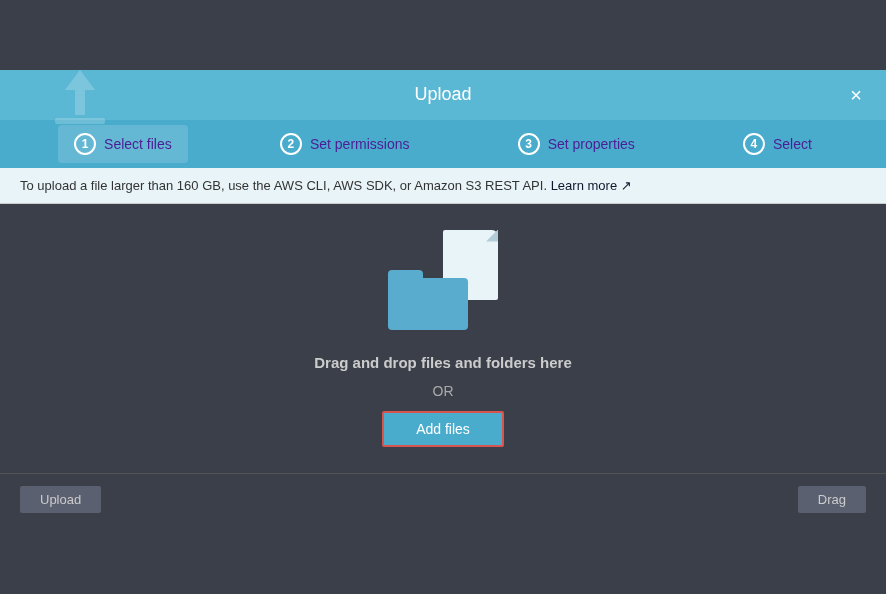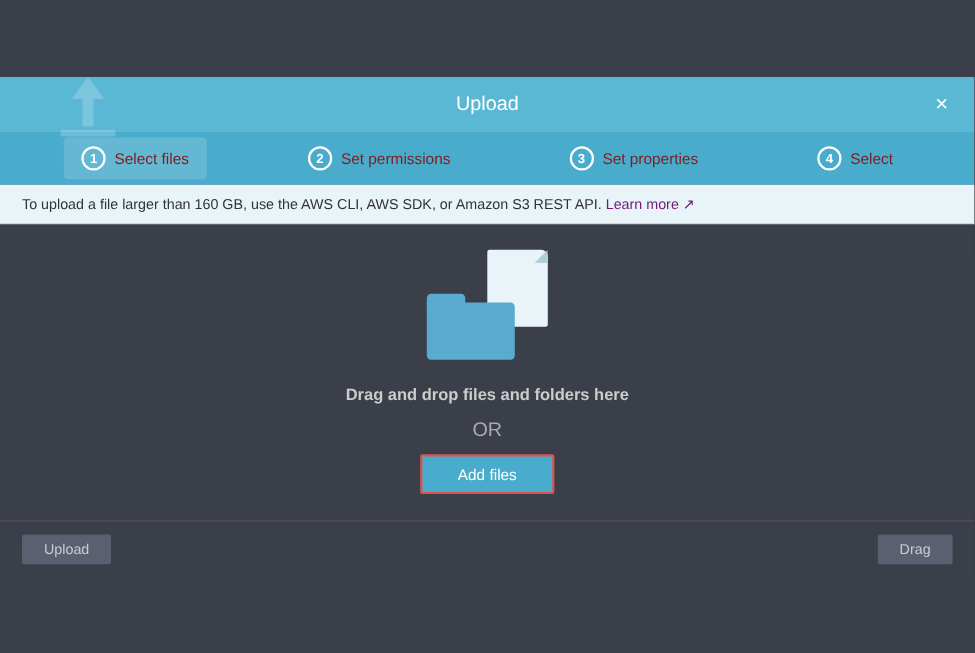--- a/index.html
+++ b/index.html
@@ -92,7 +92,7 @@
     }
 
     .step-label {
-      color: #7f1d1d;
+      color: #4c1d95;
       font-size: 14px;
       white-space: nowrap;
     }

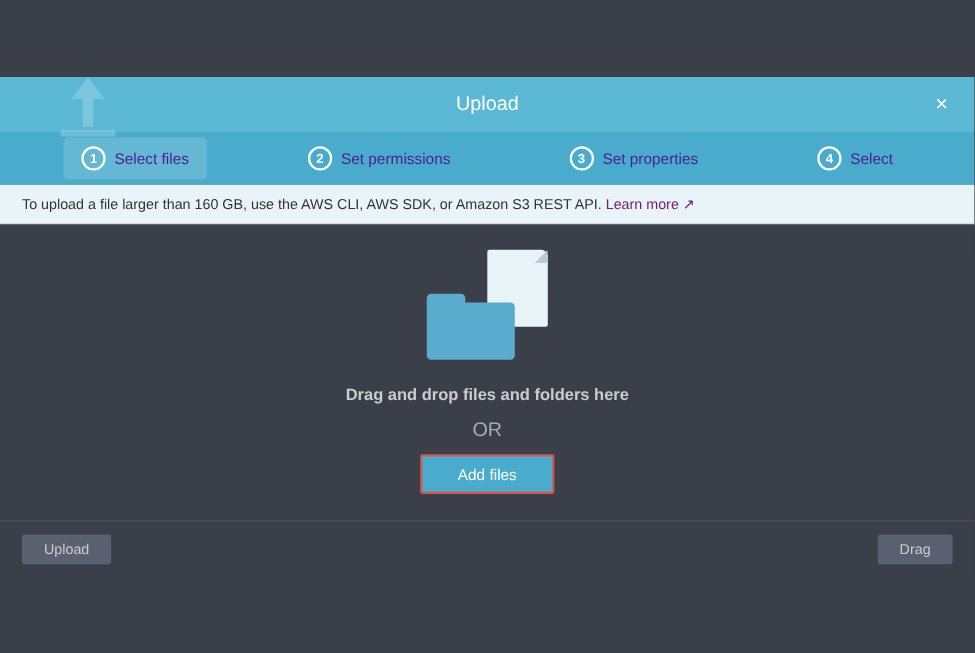--- a/index.html
+++ b/index.html
@@ -107,7 +107,7 @@
     }
 
     .info-bar a {
-      color: #701a75;
+      color: #0f172a;
       text-decoration: none;
       text-align: center;
     }

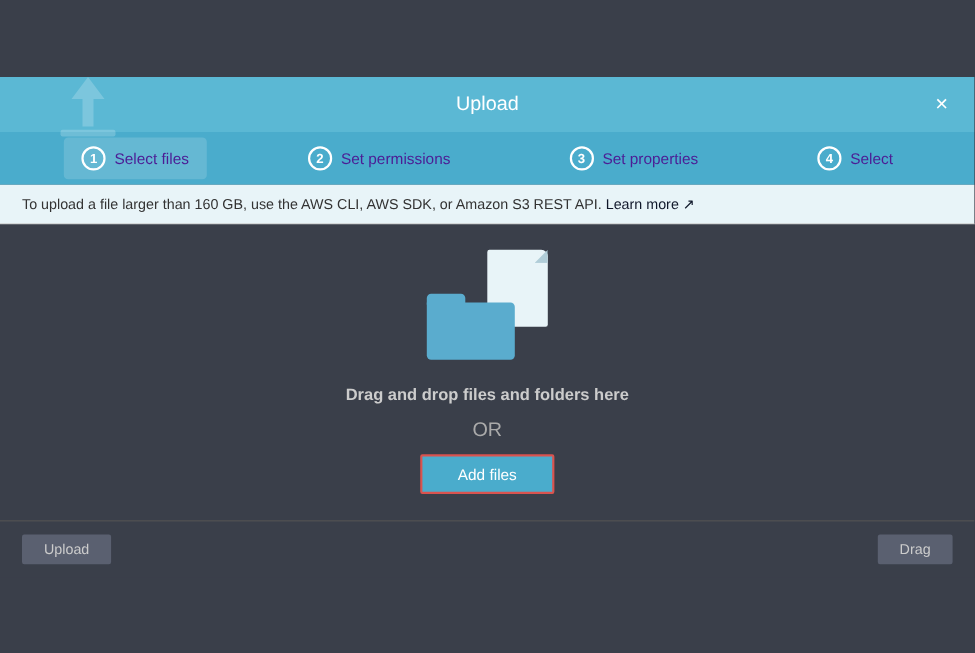--- a/index.html
+++ b/index.html
@@ -181,7 +181,7 @@
 
     .or-text {
       color: #aaa;
-      font-size: 18px;
+      font-size: 14px;
     }
 
     .add-files-btn {

